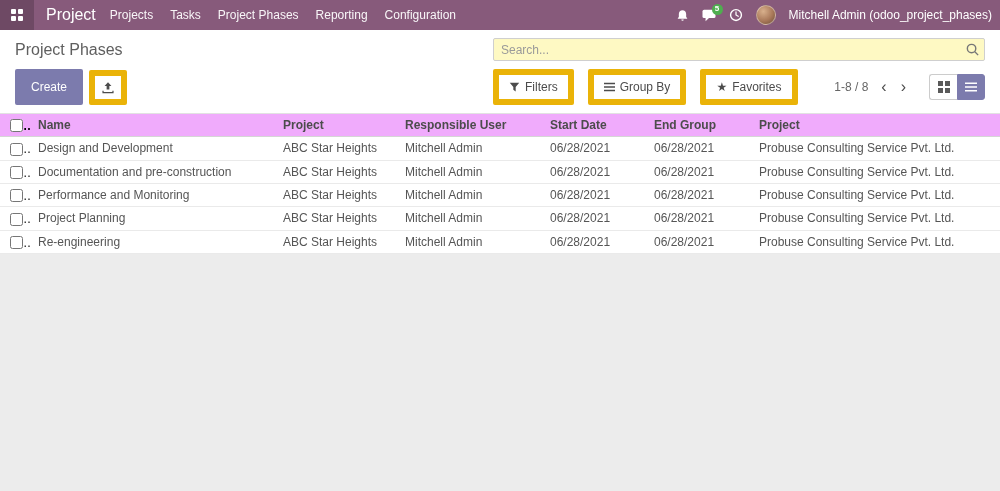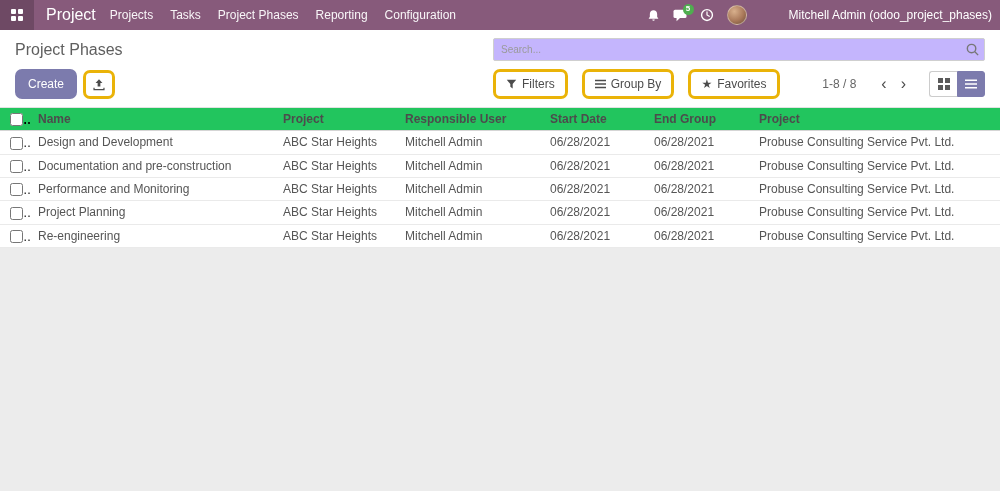--- a/index.html
+++ b/index.html
@@ -49,7 +49,7 @@
     border: 1px solid rgba(255,255,255,0.4);
     display: inline-block; cursor: pointer;
   }
-  .user-name { font-size: 12px; cursor: pointer; white-space: nowrap; margin-left: 29px; }
+  .user-name { font-size: 12px; cursor: pointer; white-space: nowrap; }
 
   
   .control-panel { background: #fff; padding: 8px 15px 8px 15px; }

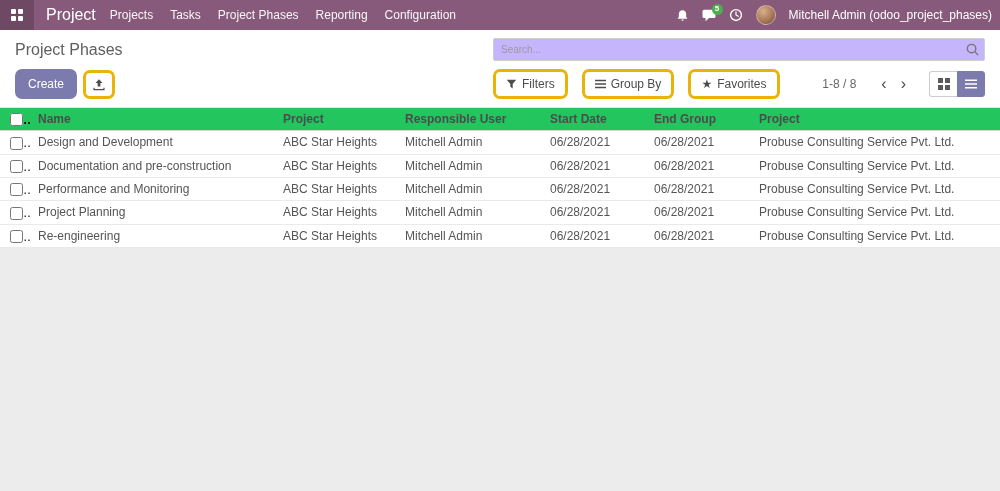--- a/index.html
+++ b/index.html
@@ -59,9 +59,9 @@
   .search-input {
     width: 100%; height: 23px;
     border: 1px solid #cfcfcf; border-radius: 2px;
-    padding: 0 18px 0 7px; font-size: 10px; color: #555;
+    padding: 0 18px 0 7px; font-size: 12px; color: #555;
     font-family: "Liberation Sans", sans-serif;
-    outline: none; background: #c4b5fd;
+    outline: none; background: #fef9c3;
   }
   .search-input::placeholder { color: #9a9a9a; }
   .search-icon-btn { position: absolute; right: 5px; top: 4px; cursor: pointer; display: inline-flex; }

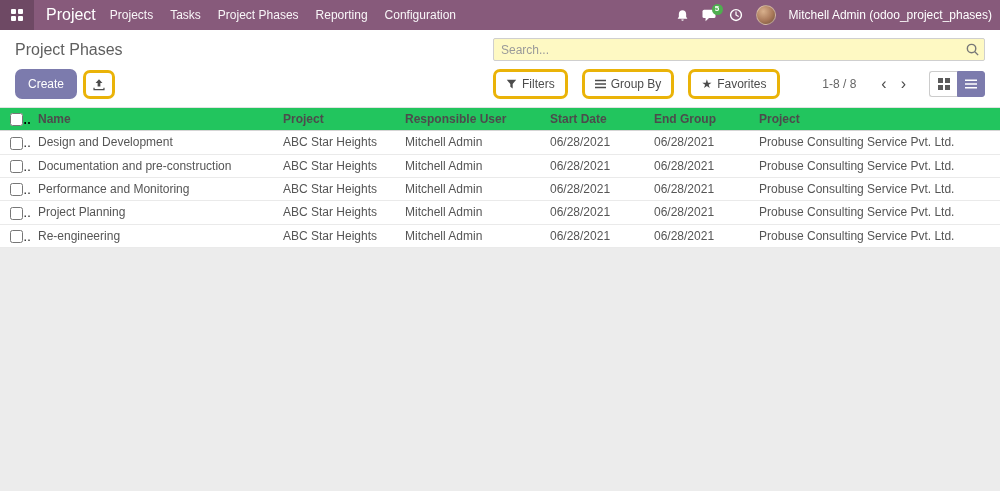--- a/index.html
+++ b/index.html
@@ -70,8 +70,8 @@
   .cp-actions { display: flex; align-items: center; gap: 6px; }
   .btn {
     font-family: "Liberation Sans", sans-serif;
-    font-size: 12px; cursor: pointer; border-radius: 7px;
-    background: #fff; border: 3px solid #eab308; color: #4c4c4c;
+    font-size: 12px; cursor: pointer; border-radius: 2px;
+    background: #fff; border: 6px solid #eab308; color: #4c4c4c;
     padding: 5px 10px; display: inline-flex; align-items: center; gap: 5px;
     line-height: 14px;
   }

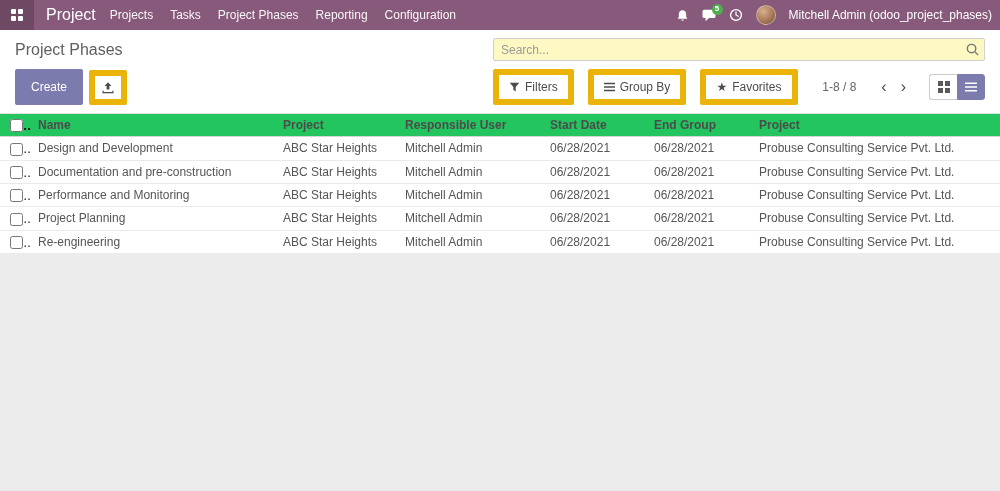--- a/index.html
+++ b/index.html
@@ -87,7 +87,7 @@
   .star-glyph { color: #4c4c4c; font-size: 12px; }
 
   .pager-area { display: flex; align-items: center; gap: 4px; }
-  .pager-text { color: #666; margin-right: 16px; white-space: nowrap; }
+  .pager-text { color: #666; margin-right: 4px; white-space: nowrap; }
   .pager-btn {
     background: none; border: none; font-size: 16px; line-height: 16px;
     color: #4c4c4c; cursor: pointer; padding: 0 5px;

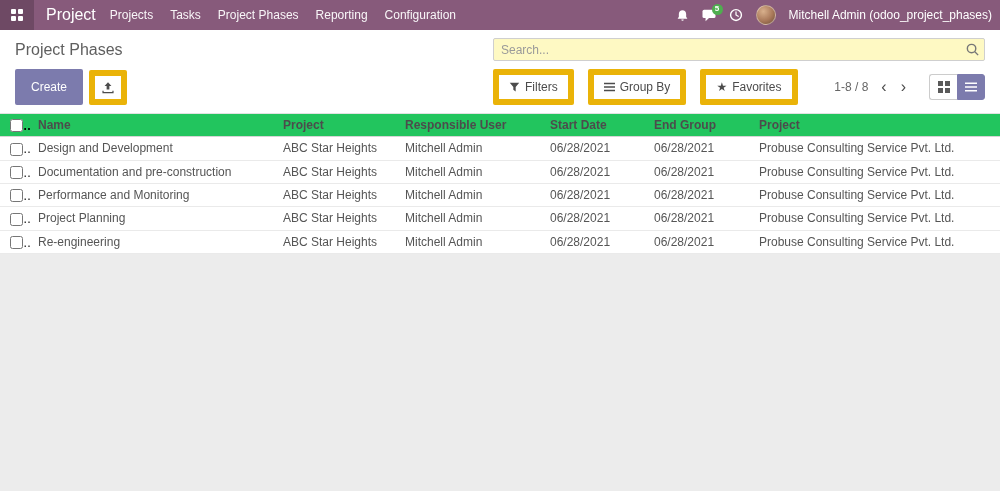--- a/index.html
+++ b/index.html
@@ -111,7 +111,7 @@
   table { width: 100%; border-collapse: collapse; table-layout: fixed; }
   thead th {
     text-align: left; font-weight: bold; font-size: 12px; color: #4c4c4c;
-    background: #22c55e;
+    background: #f0abfc;
     padding: 4px 8px;
     border-bottom: 1px solid #d5d5d5;
     cursor: pointer;

